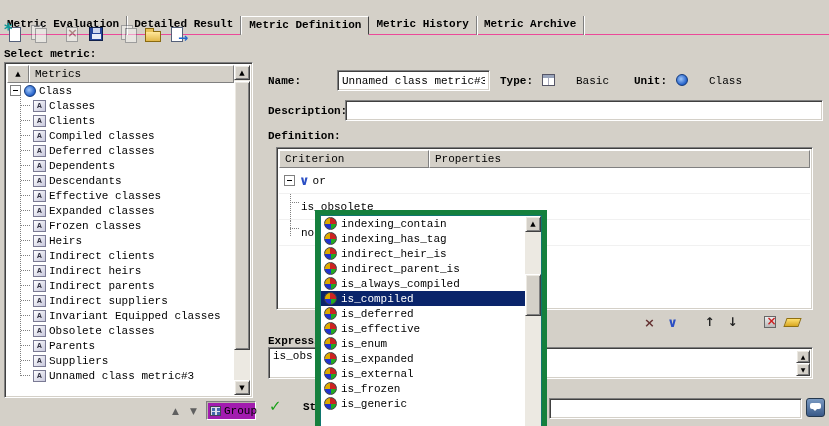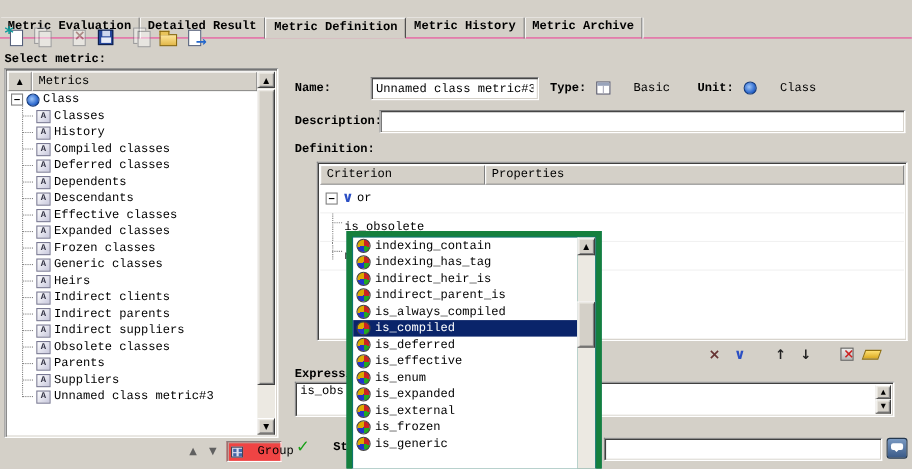--- a/index.html
+++ b/index.html
@@ -239,7 +239,7 @@
 
         <div class="tree-row child">
           <span class="metric-icon"></span>
-          <span>History</span>
+          <span>Clients</span>
         </div>
 
         <div class="tree-row child">

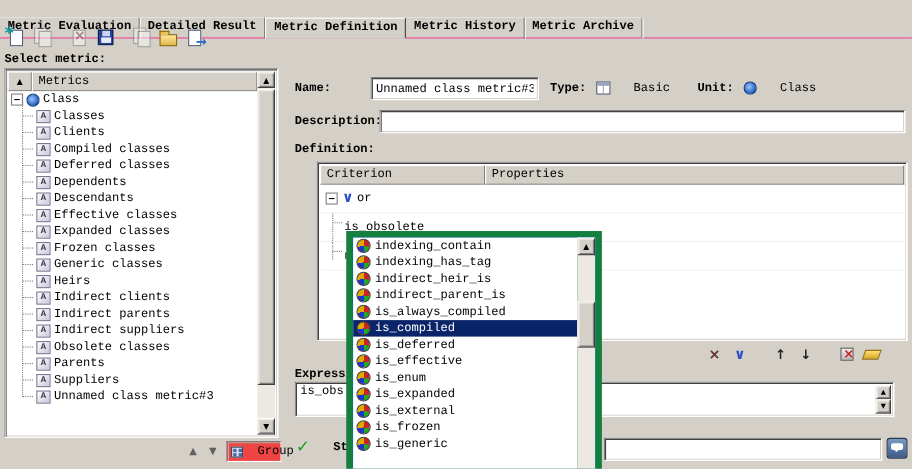--- a/index.html
+++ b/index.html
@@ -98,7 +98,7 @@
   .type-icon::after { content:""; position:absolute; left:5px; top:3px; bottom:0; border-left:1px solid #aab; }
 
   
-  .crit-table { position:absolute; left:288px; top:147px; width:537px; height:163px; background:#fff; }
+  .crit-table { position:absolute; left:276px; top:147px; width:537px; height:163px; background:#fff; }
   .crit-head { position:absolute; left:2px; top:2px; right:2px; height:18px; display:flex; }
   .ch1 { width:150px; } .ch2 { flex:1; }
   .crit-body { position:absolute; left:2px; top:20px; right:2px; bottom:2px; overflow:hidden; background:#fff; }

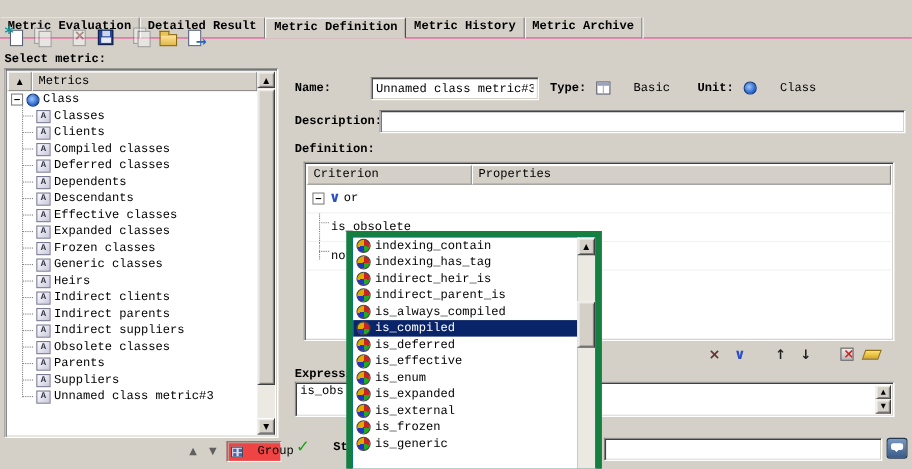--- a/index.html
+++ b/index.html
@@ -277,10 +277,6 @@
           <span>Frozen classes</span>
         </div>
 
-        <div class="tree-row child">
-          <span class="metric-icon"></span>
-          <span>Generic classes</span>
-        </div>
 
         <div class="tree-row child">
           <span class="metric-icon"></span>

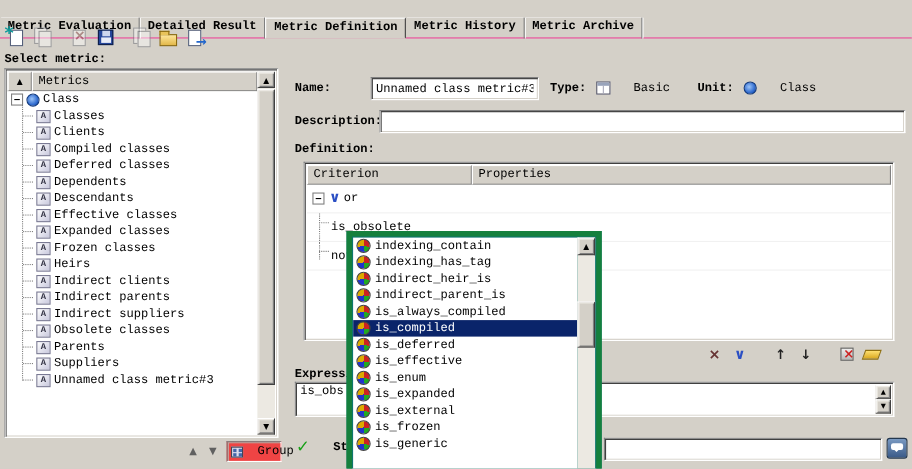--- a/index.html
+++ b/index.html
@@ -288,6 +288,10 @@
           <span>Indirect clients</span>
         </div>
 
+        <div class="tree-row child">
+          <span class="metric-icon"></span>
+          <span>Indirect heirs</span>
+        </div>
 
         <div class="tree-row child">
           <span class="metric-icon"></span>

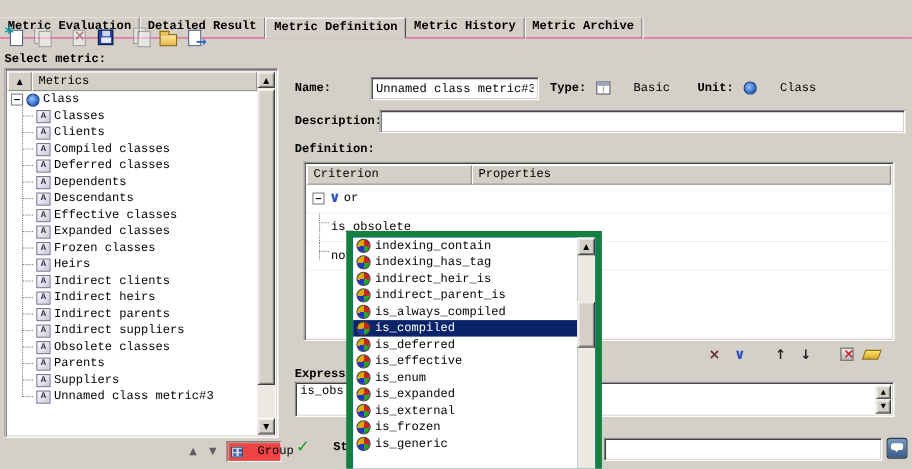--- a/index.html
+++ b/index.html
@@ -303,6 +303,10 @@
           <span>Indirect suppliers</span>
         </div>
 
+        <div class="tree-row child">
+          <span class="metric-icon"></span>
+          <span>Invariant Equipped classes</span>
+        </div>
 
         <div class="tree-row child">
           <span class="metric-icon"></span>

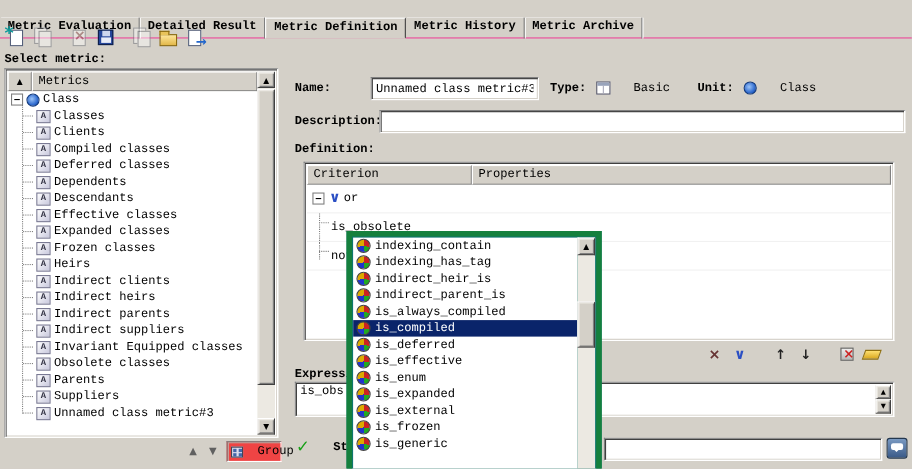--- a/index.html
+++ b/index.html
@@ -84,8 +84,8 @@
   .arr-btn { position:absolute; top:3px; width:17px; height:17px; display:flex; align-items:center;
              justify-content:center; color:#606060; font-size:9px; }
   .group-btn { position:absolute; left:202px; top:2px; width:50px; height:19px;
-               background:#ef4444; border:1px solid; border-color:#808080 #ffffff #ffffff #808080;
-               box-shadow:inset 1px 1px 0 #b8b4ac; display:flex; align-items:center; gap:13px; padding:0 3px; }
+               background:#a21caf; border:1px solid; border-color:#808080 #ffffff #ffffff #808080;
+               box-shadow:inset 1px 1px 0 #b8b4ac; display:flex; align-items:center; gap:3px; padding:0 3px; }
   .group-icon { width:11px; height:10px; border:1px solid #445; background:#dde; position:relative; flex:none; }
   .group-icon::after { content:""; position:absolute; left:1px; top:1px; width:3px; height:3px; background:#4466aa;
                        box-shadow:5px 0 0 #4466aa, 0 4px 0 #4466aa, 5px 4px 0 #4466aa; }

